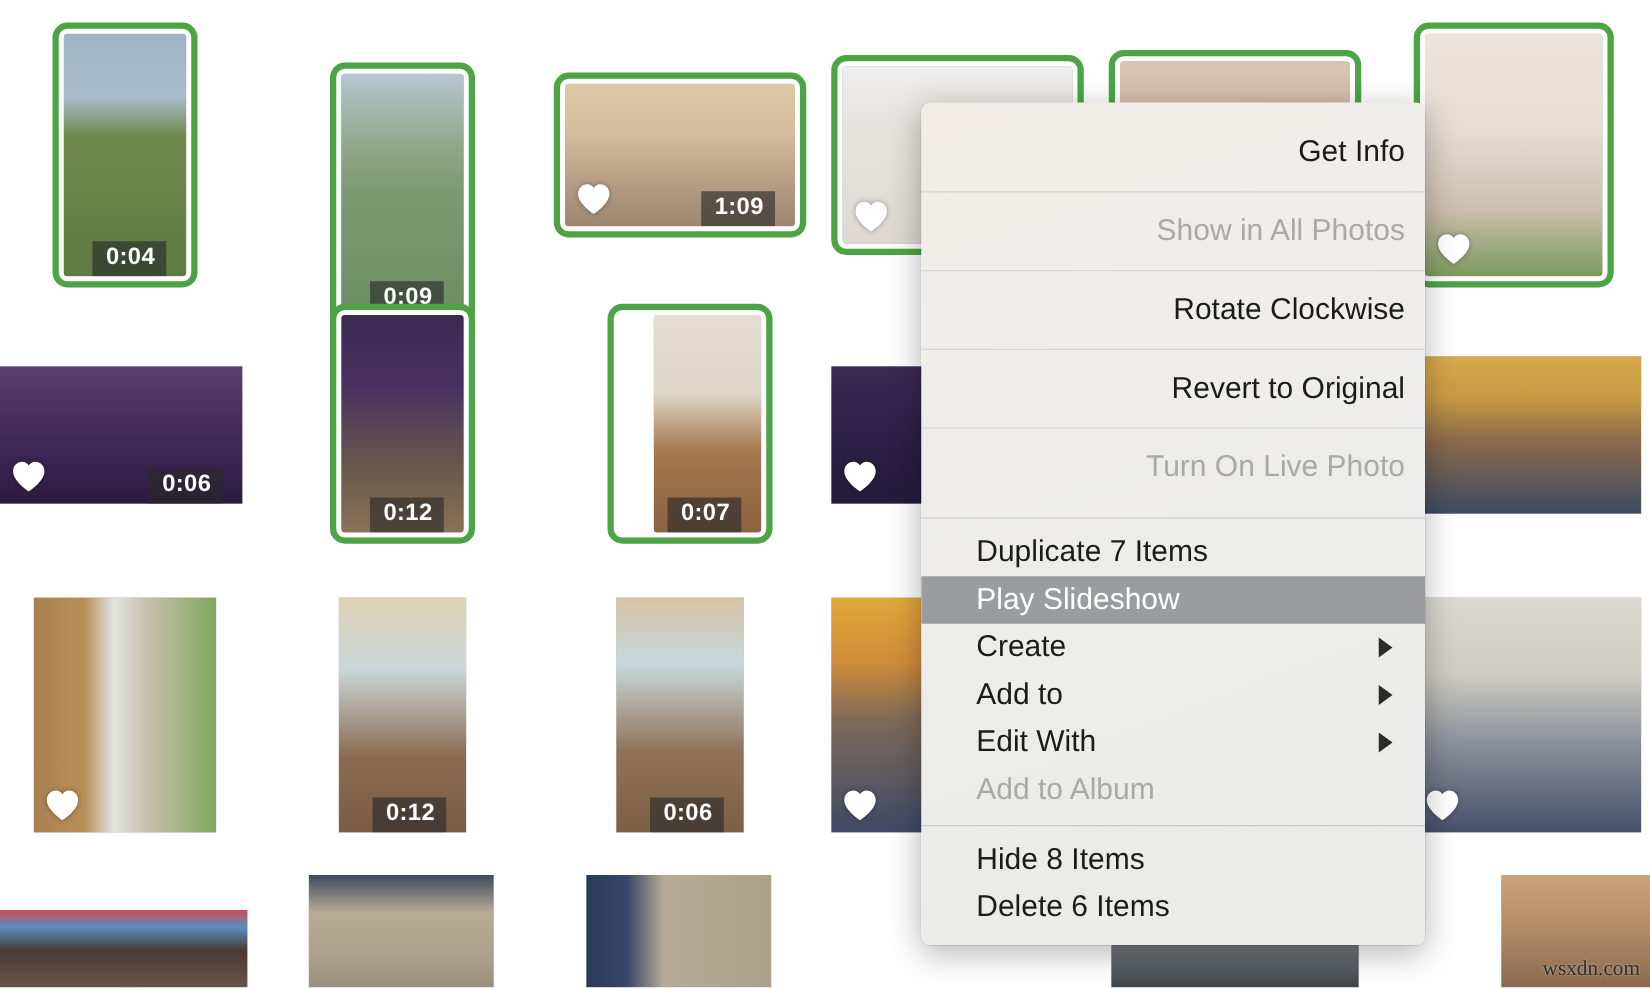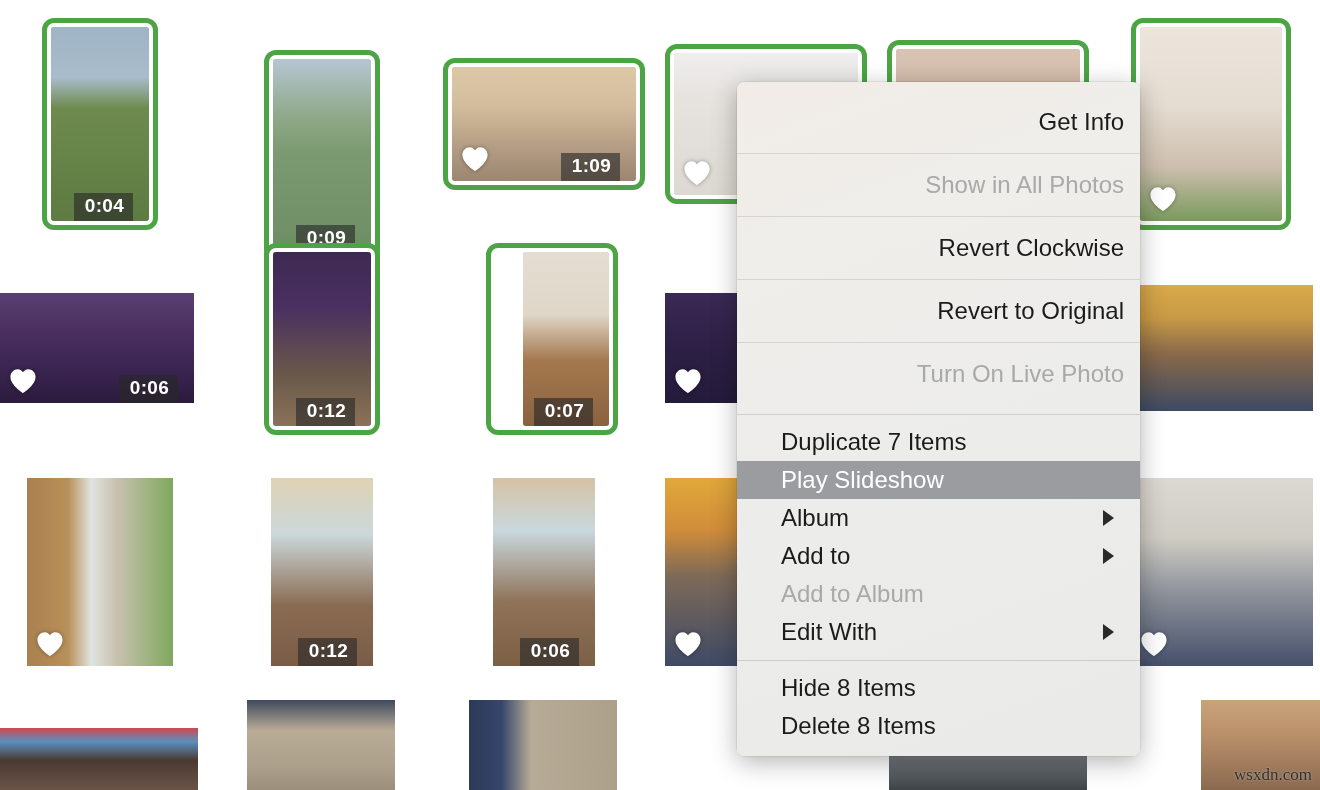--- a/index.html
+++ b/index.html
@@ -246,7 +246,7 @@
     </div>
     <div class="sep"></div>
     <div class="mi tall">
-      <span>Revert Clockwise</span>
+      <span>Rotate Clockwise</span>
     </div>
     <div class="sep"></div>
     <div class="mi tall">

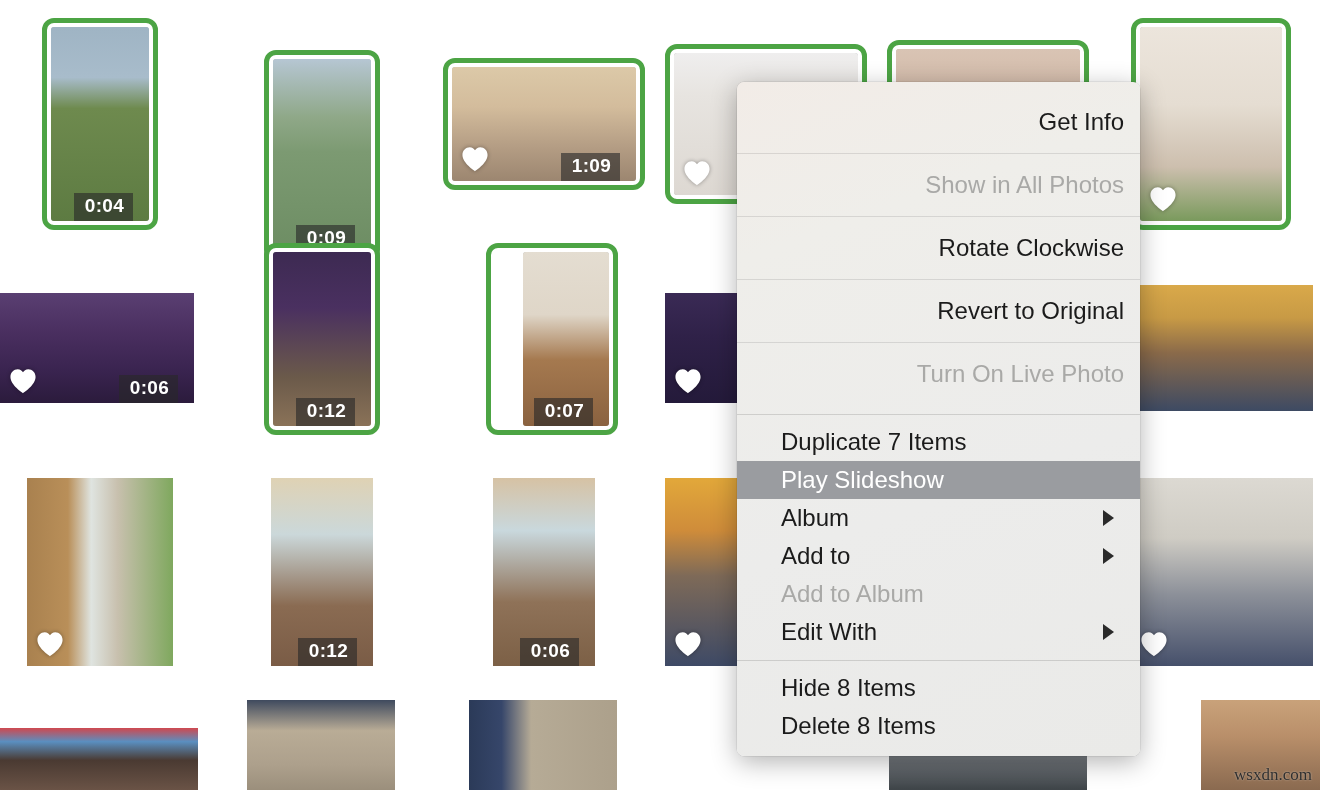--- a/index.html
+++ b/index.html
@@ -264,7 +264,7 @@
       <span>Play Slideshow</span>
     </div>
     <div class="mi">
-      <span>Album</span>
+      <span>Create</span>
       <span class="arrow"></span>
     </div>
     <div class="mi">

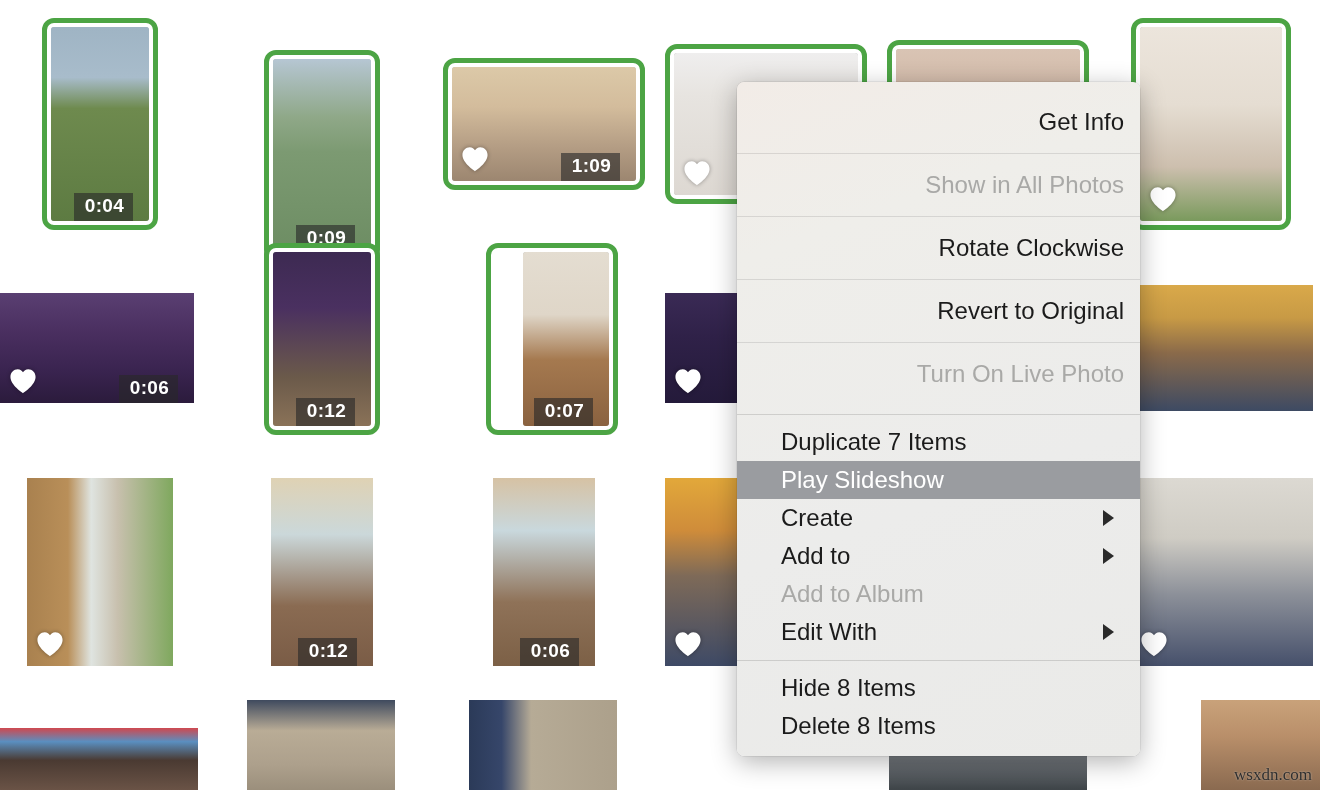--- a/index.html
+++ b/index.html
@@ -271,13 +271,13 @@
       <span>Add to</span>
       <span class="arrow"></span>
     </div>
+    <div class="mi">
+      <span>Edit With</span>
+      <span class="arrow"></span>
+    </div>
     <div class="mi dis">
       <span>Add to Album</span>
     </div>
-    <div class="mi">
-      <span>Edit With</span>
-      <span class="arrow"></span>
-    </div>
     <div class="sep thick"></div>
     <div class="mi">
       <span>Hide 8 Items</span>

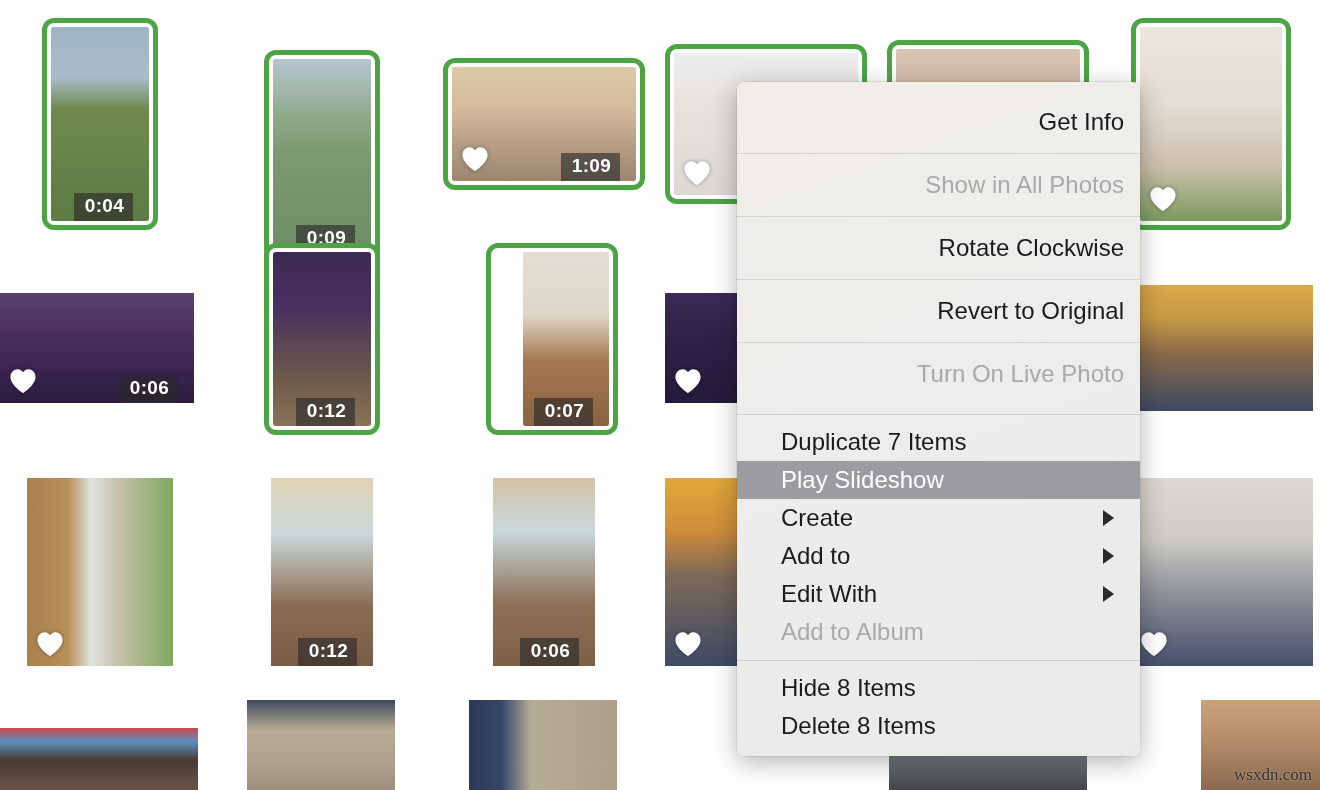--- a/index.html
+++ b/index.html
@@ -283,7 +283,7 @@
       <span>Hide 8 Items</span>
     </div>
     <div class="mi">
-      <span>Delete 8 Items</span>
+      <span>Delete 6 Items</span>
     </div>
   </div>
 

